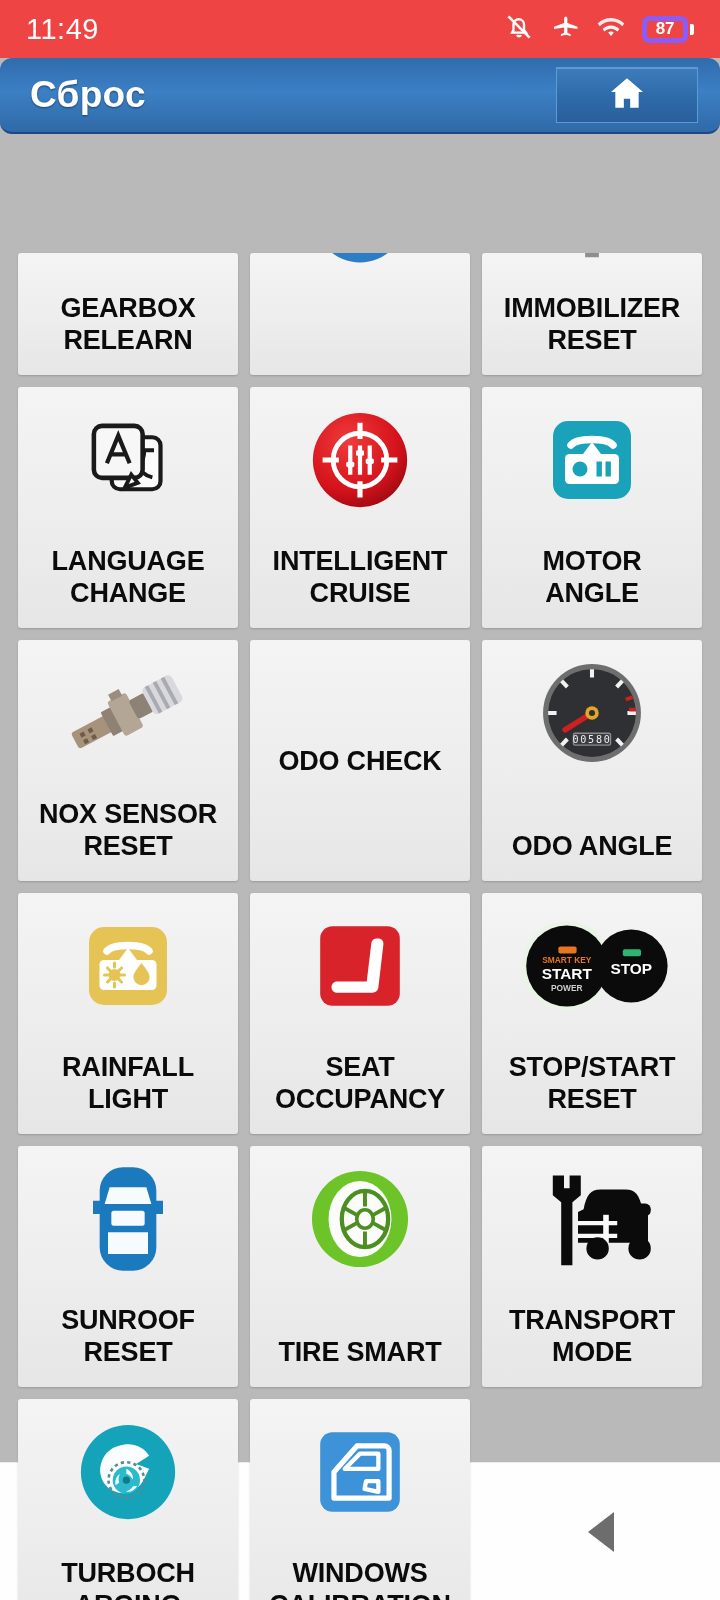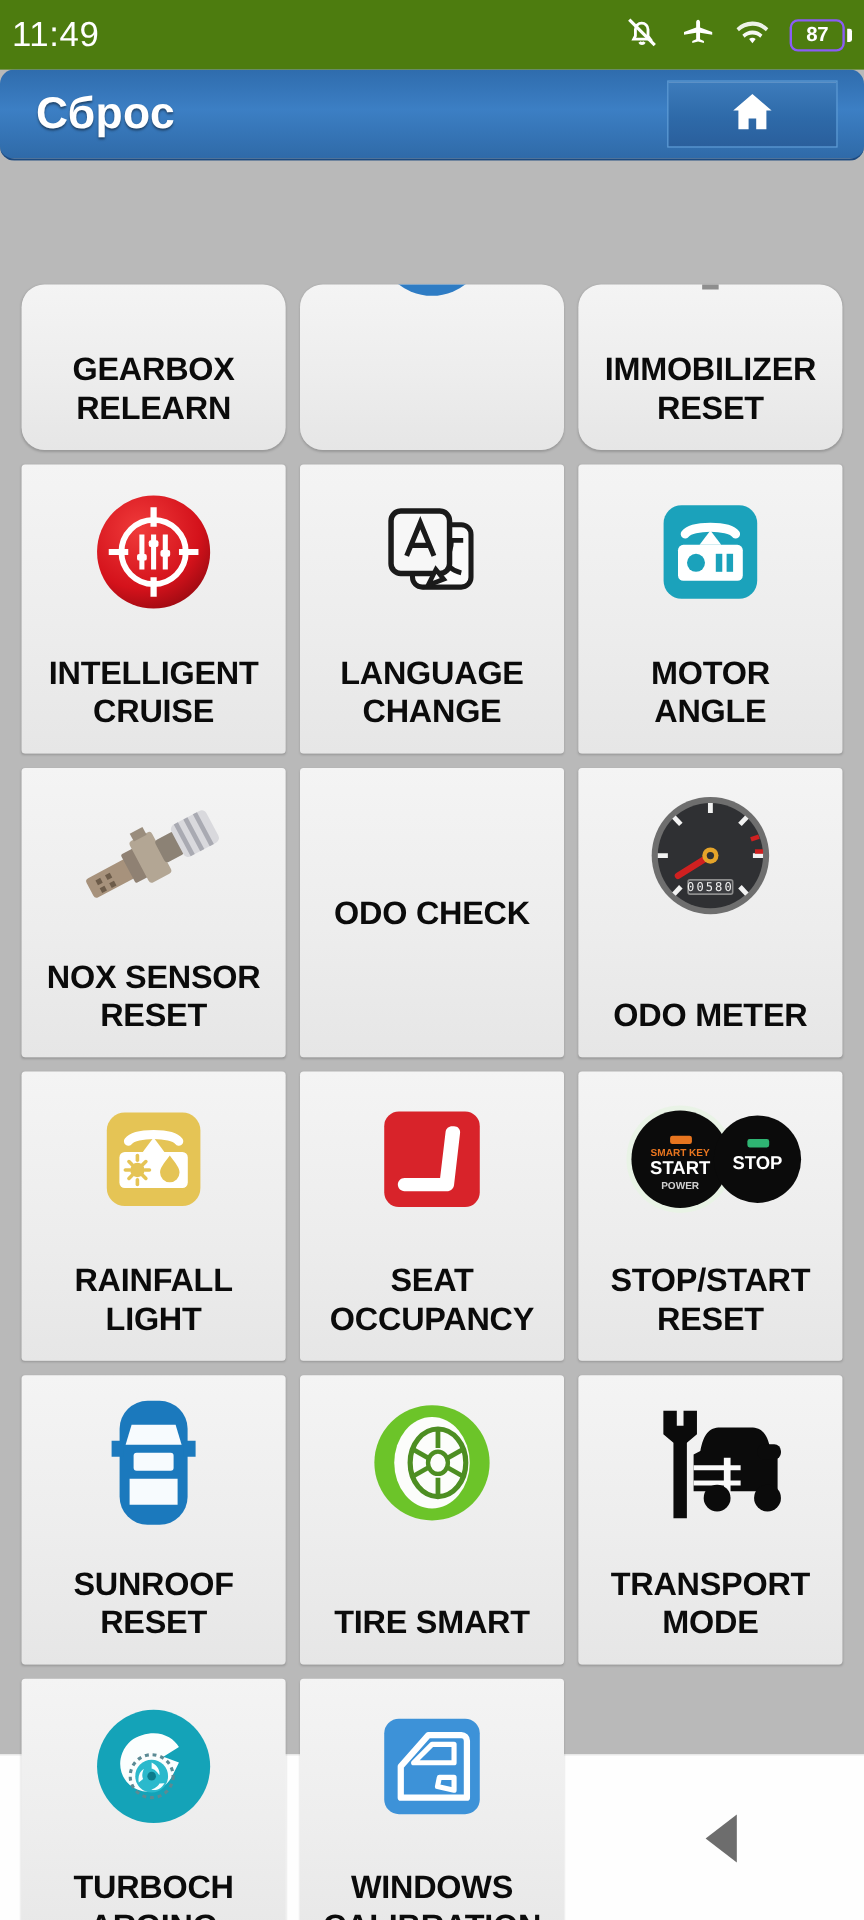--- a/index.html
+++ b/index.html
@@ -12,9 +12,9 @@
 
   
   .statusbar {
-    height: 58px; background: #4d7c0f; color: #fff;
+    height: 58px; background: #ef4444; color: #fff;
     display: flex; align-items: center; justify-content: space-between;
-    padding: 0 10px;
+    padding: 0 26px;
     gap: 32px;
   }
   .status-time { font-size: 29px; font-weight: 400; letter-spacing: .5px; }

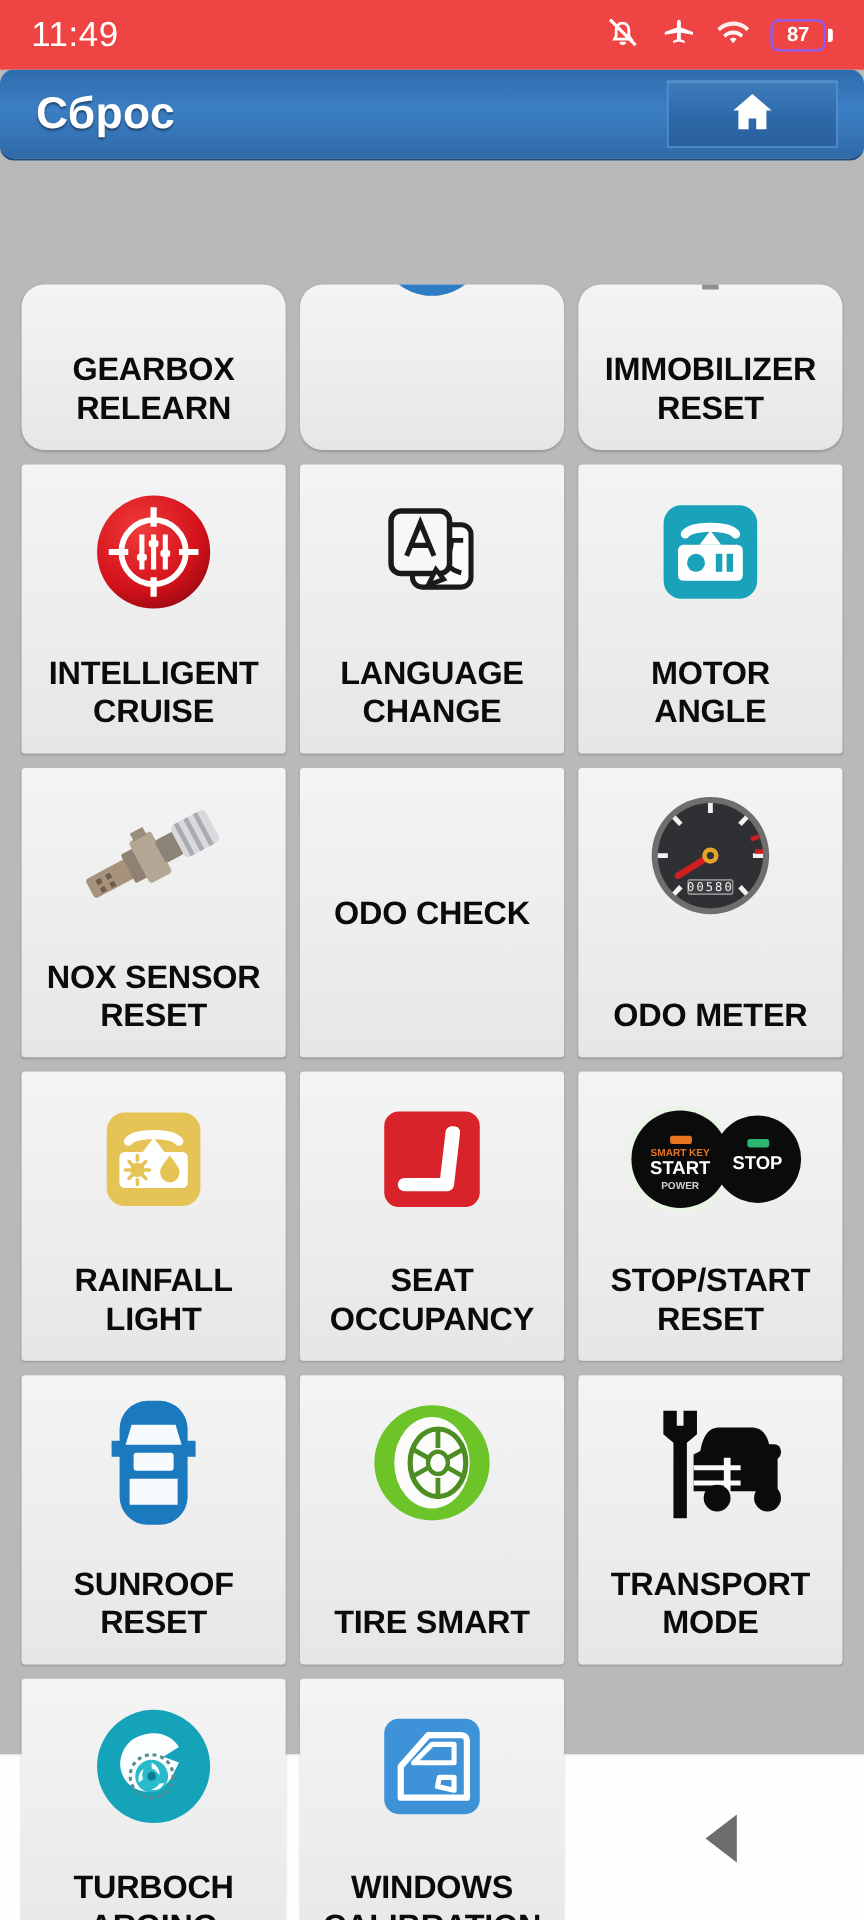--- a/index.html
+++ b/index.html
@@ -23,7 +23,7 @@
     display: flex; align-items: center;
   }
   .batt-body {
-    width: 46px; height: 27px; border: 2px solid #8b5cf6; border-radius: 7px;
+    width: 46px; height: 27px; border: 5px solid #8b5cf6; border-radius: 7px;
     display: flex; align-items: center; justify-content: center;
     font-size: 17px; font-weight: bold; color: #fff; letter-spacing: -.3px;
   }

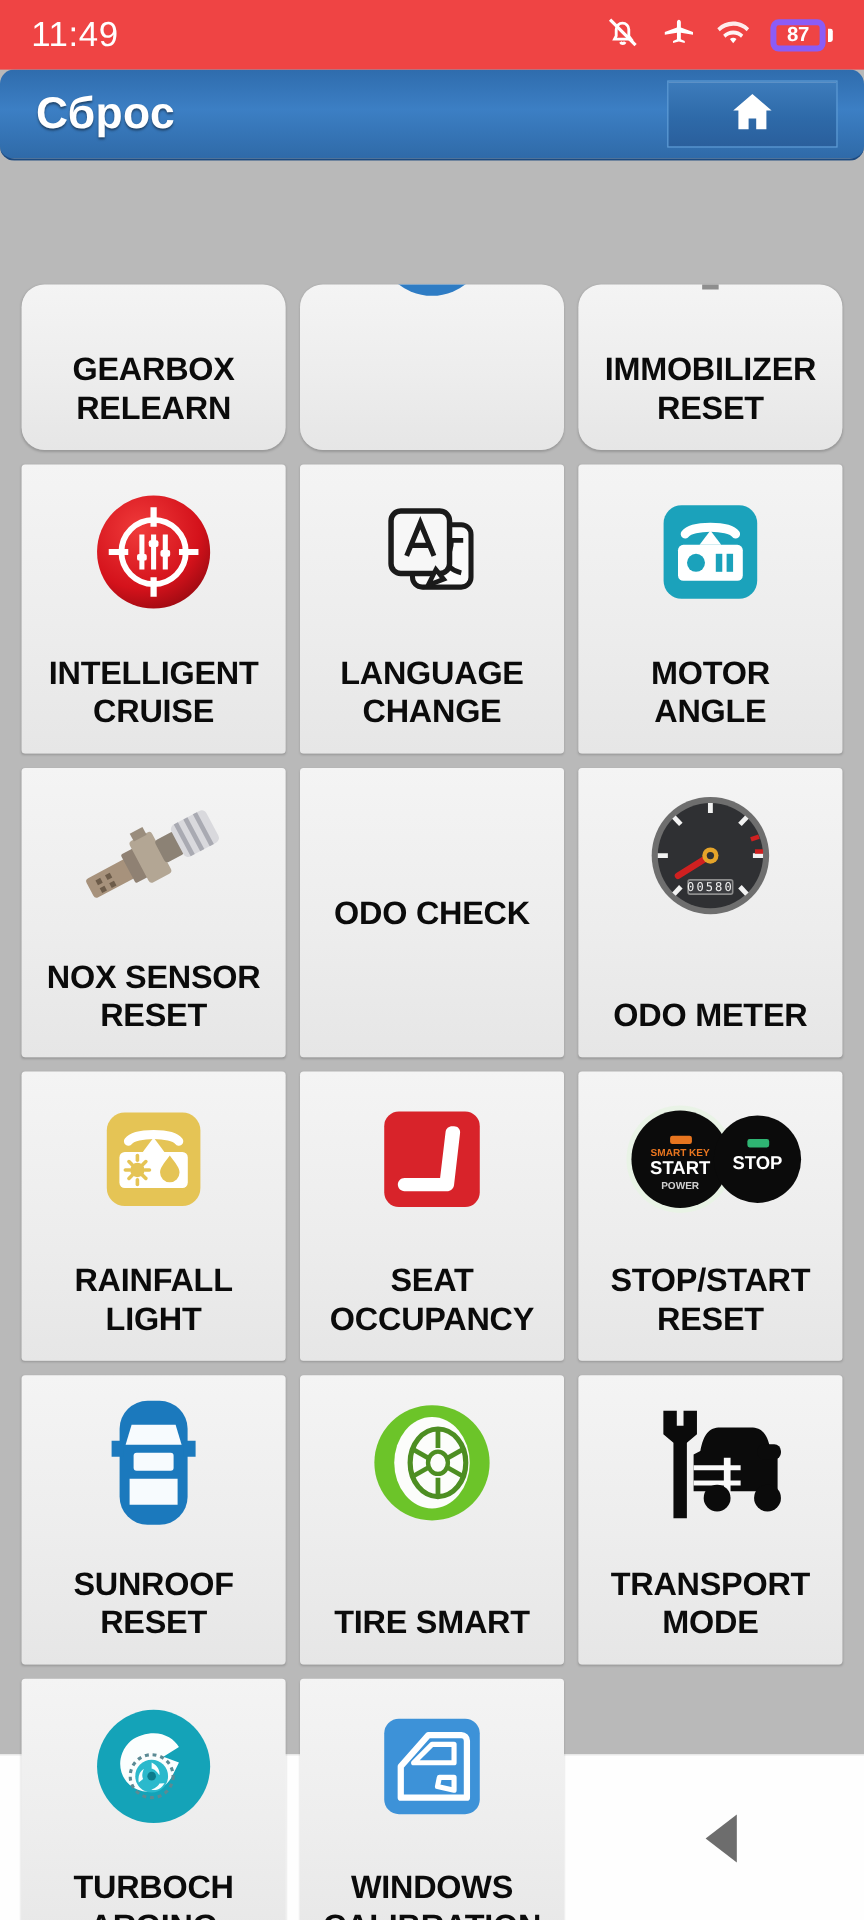--- a/index.html
+++ b/index.html
@@ -69,7 +69,7 @@
     overflow: hidden;
     position: relative;
   }
-  .tile.first-row { align-self: end; height: 138px; padding-top: 0; justify-content: flex-start; border-radius: 19px; }
+  .tile.first-row { align-self: end; height: 122px; padding-top: 0; justify-content: flex-start; }
   .tile-icon {
     flex: 0 0 auto; height: 118px; width: 100%;
     display: flex; align-items: center; justify-content: center;

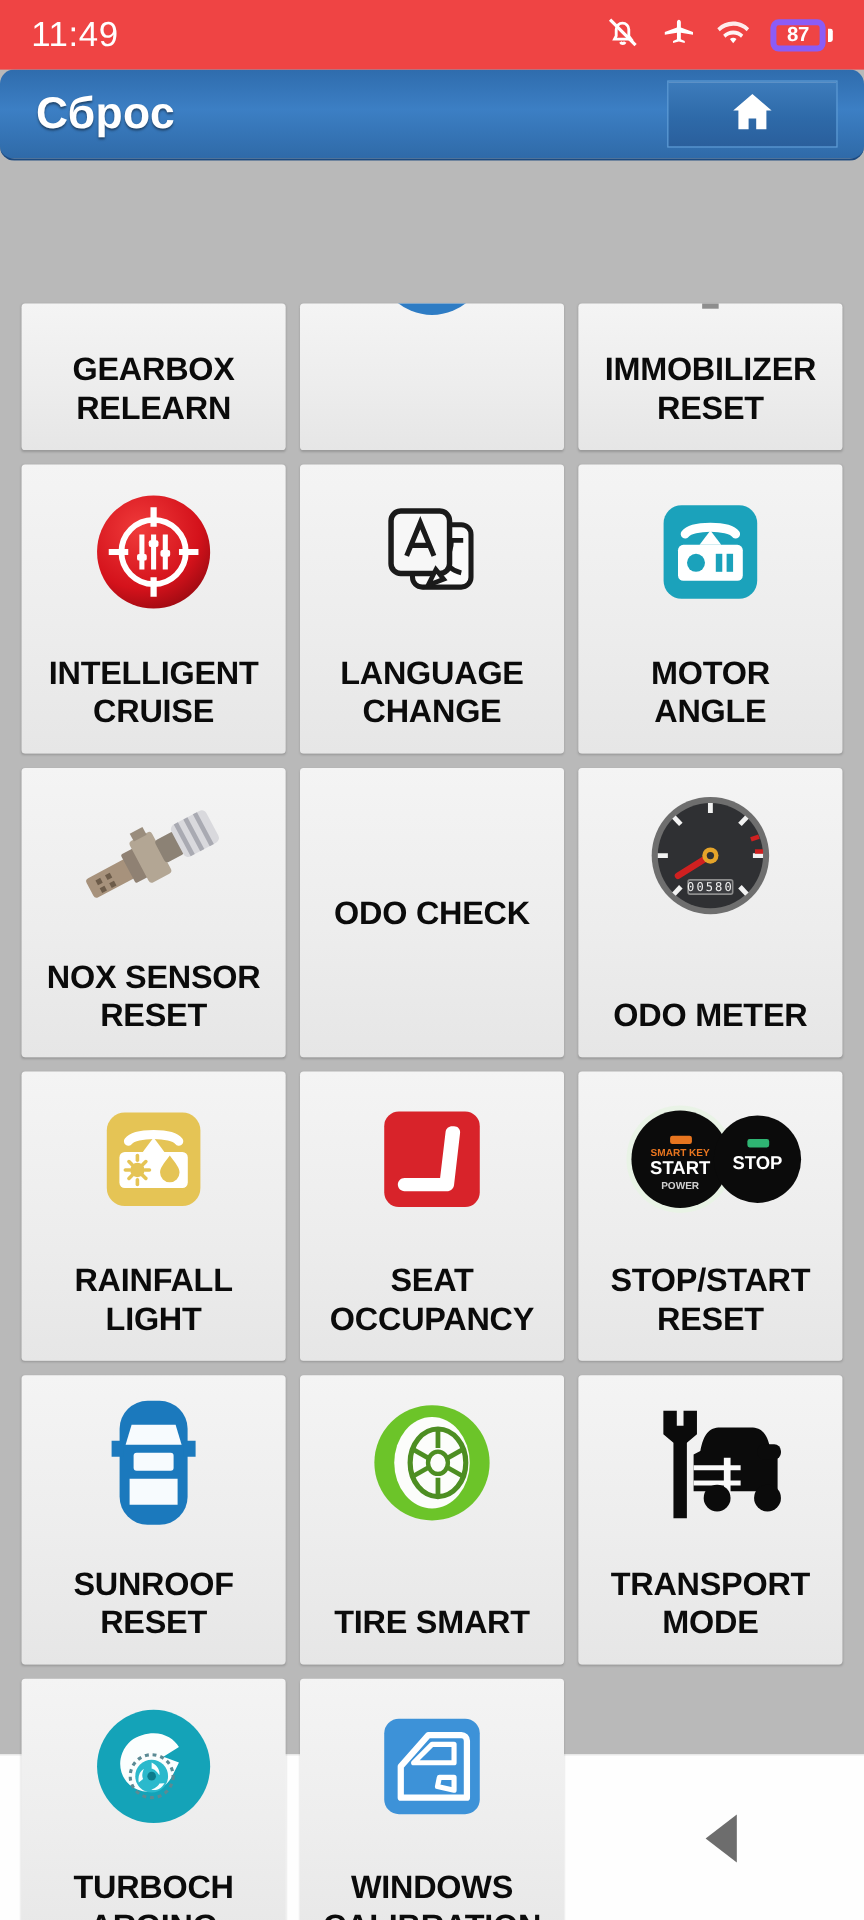--- a/index.html
+++ b/index.html
@@ -175,6 +175,20 @@
     <div class="tile-label">IMMOBILIZER<br>RESET</div>
   </div>
 
+
+  <div class="tile">
+    <div class="tile-icon">
+      <svg width="104" height="104" viewBox="0 0 64 64">
+        <rect x="22" y="18" width="30" height="32" rx="5" fill="#fbfbfb" stroke="#1a1a1a" stroke-width="2.6"></rect>
+        <path d="M36 26h12M42 26c0 7-4 13-10 16" stroke="#1a1a1a" stroke-width="2.4" fill="none"></path>
+        <path d="M37 33c1.6 5 5 8.5 10 9.7" stroke="#1a1a1a" stroke-width="2.4" fill="none"></path>
+        <rect x="11" y="11" width="30" height="32" rx="5" fill="#f7f7f7" stroke="#1a1a1a" stroke-width="2.8"></rect>
+        <path d="M19 34l7-17 7 17M21.6 28.6h8.8" stroke="#1a1a1a" stroke-width="2.6" fill="none"></path>
+        <path d="M34 41l-4 8 8-3z" fill="#f7f7f7" stroke="#1a1a1a" stroke-width="2.4"></path>
+      </svg>
+    </div>
+    <div class="tile-label">LANGUAGE<br>CHANGE</div>
+  </div>
 
   <div class="tile">
     <div class="tile-icon">
@@ -207,20 +221,6 @@
       </svg>
     </div>
     <div class="tile-label">INTELLIGENT<br>CRUISE</div>
-  </div>
-
-  <div class="tile">
-    <div class="tile-icon">
-      <svg width="104" height="104" viewBox="0 0 64 64">
-        <rect x="22" y="18" width="30" height="32" rx="5" fill="#fbfbfb" stroke="#1a1a1a" stroke-width="2.6"></rect>
-        <path d="M36 26h12M42 26c0 7-4 13-10 16" stroke="#1a1a1a" stroke-width="2.4" fill="none"></path>
-        <path d="M37 33c1.6 5 5 8.5 10 9.7" stroke="#1a1a1a" stroke-width="2.4" fill="none"></path>
-        <rect x="11" y="11" width="30" height="32" rx="5" fill="#f7f7f7" stroke="#1a1a1a" stroke-width="2.8"></rect>
-        <path d="M19 34l7-17 7 17M21.6 28.6h8.8" stroke="#1a1a1a" stroke-width="2.6" fill="none"></path>
-        <path d="M34 41l-4 8 8-3z" fill="#f7f7f7" stroke="#1a1a1a" stroke-width="2.4"></path>
-      </svg>
-    </div>
-    <div class="tile-label">LANGUAGE<br>CHANGE</div>
   </div>
 
   <div class="tile">

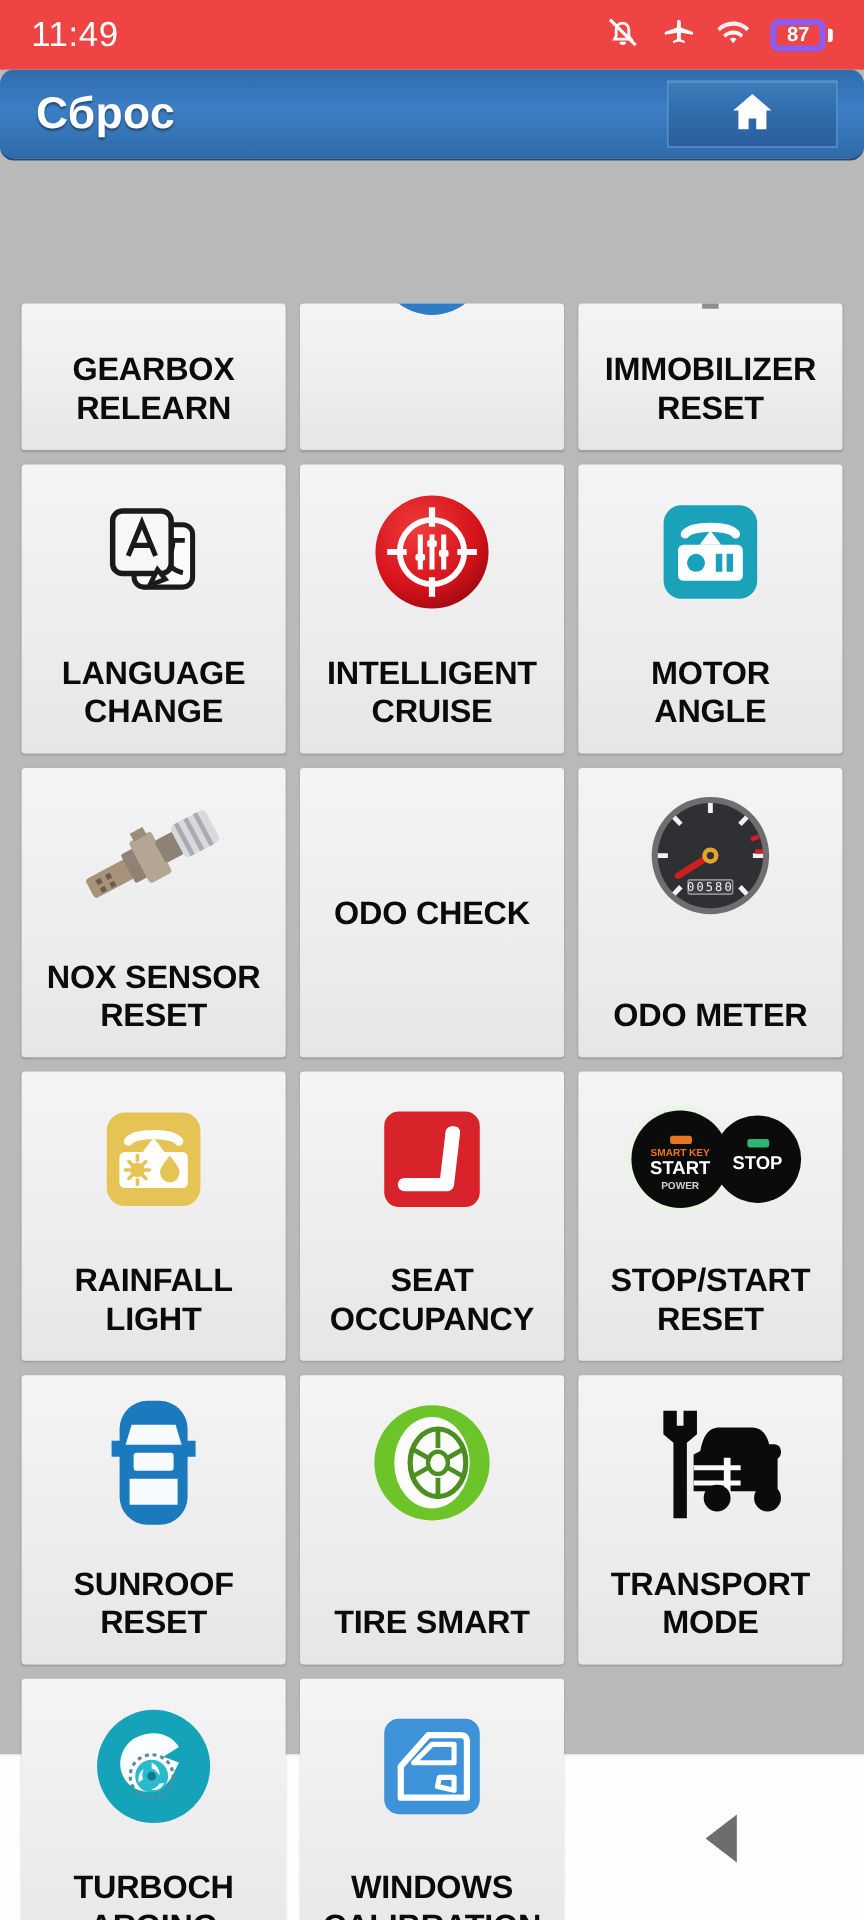--- a/index.html
+++ b/index.html
@@ -296,7 +296,7 @@
         </g>
       </svg>
     </div>
-    <div class="tile-label">ODO METER</div>
+    <div class="tile-label">ODO ANGLE</div>
   </div>
 
   <div class="tile">

